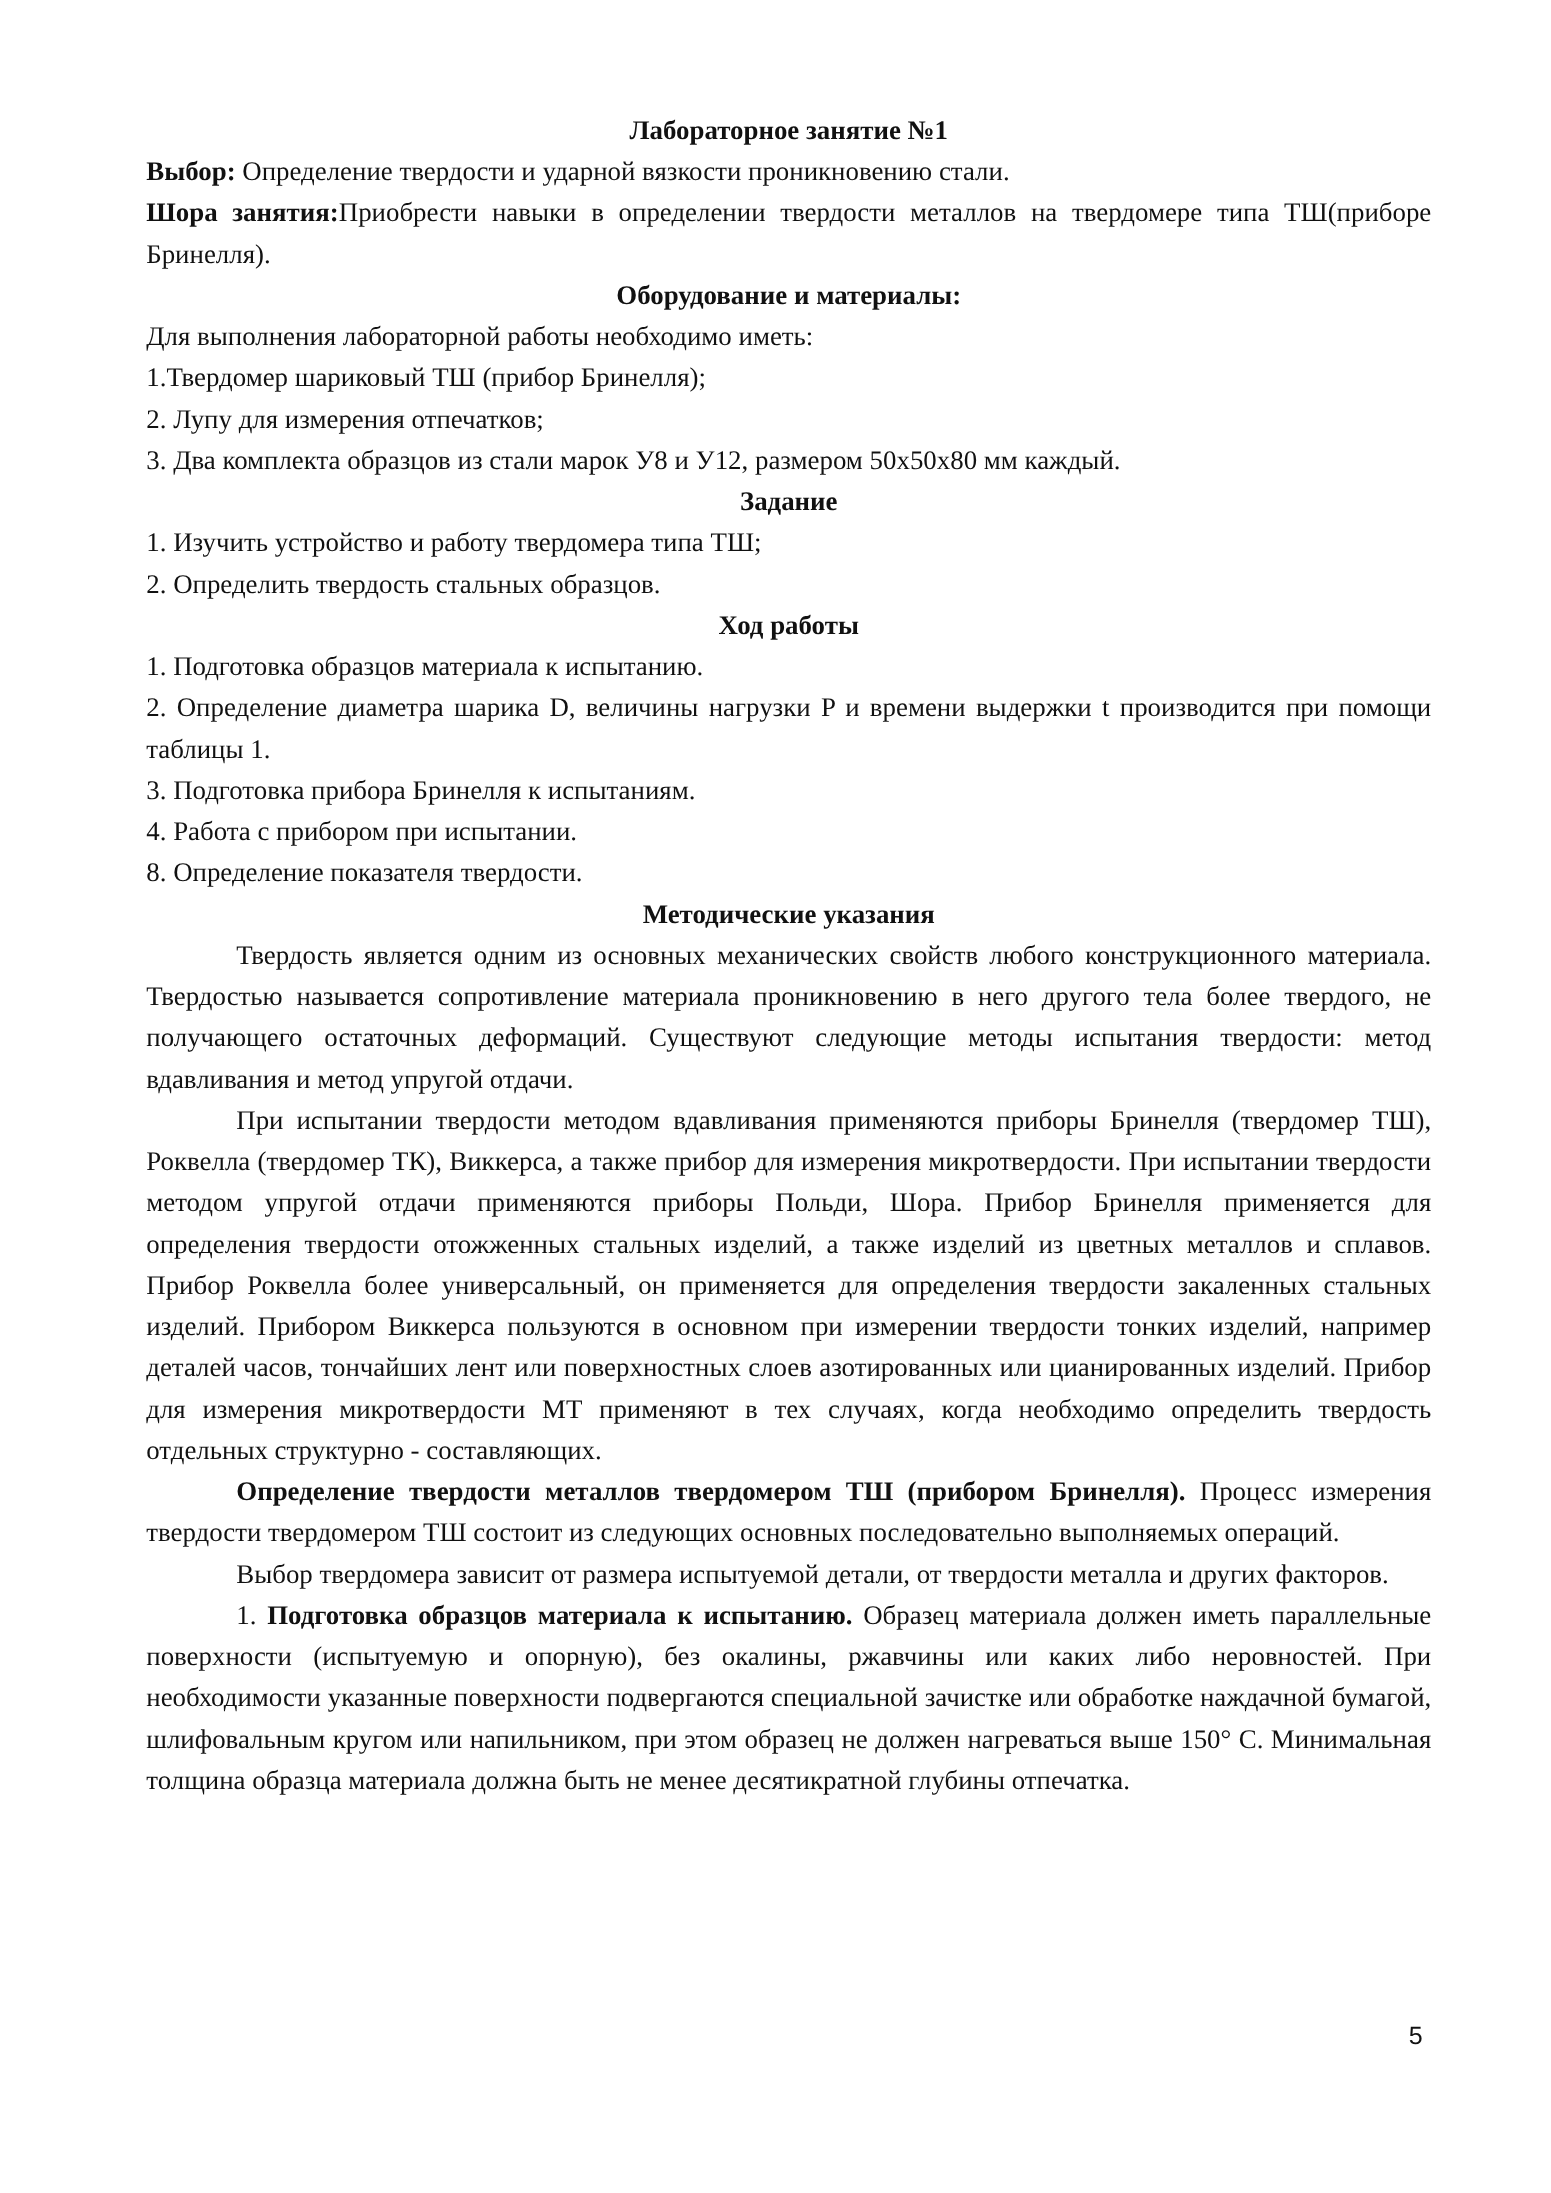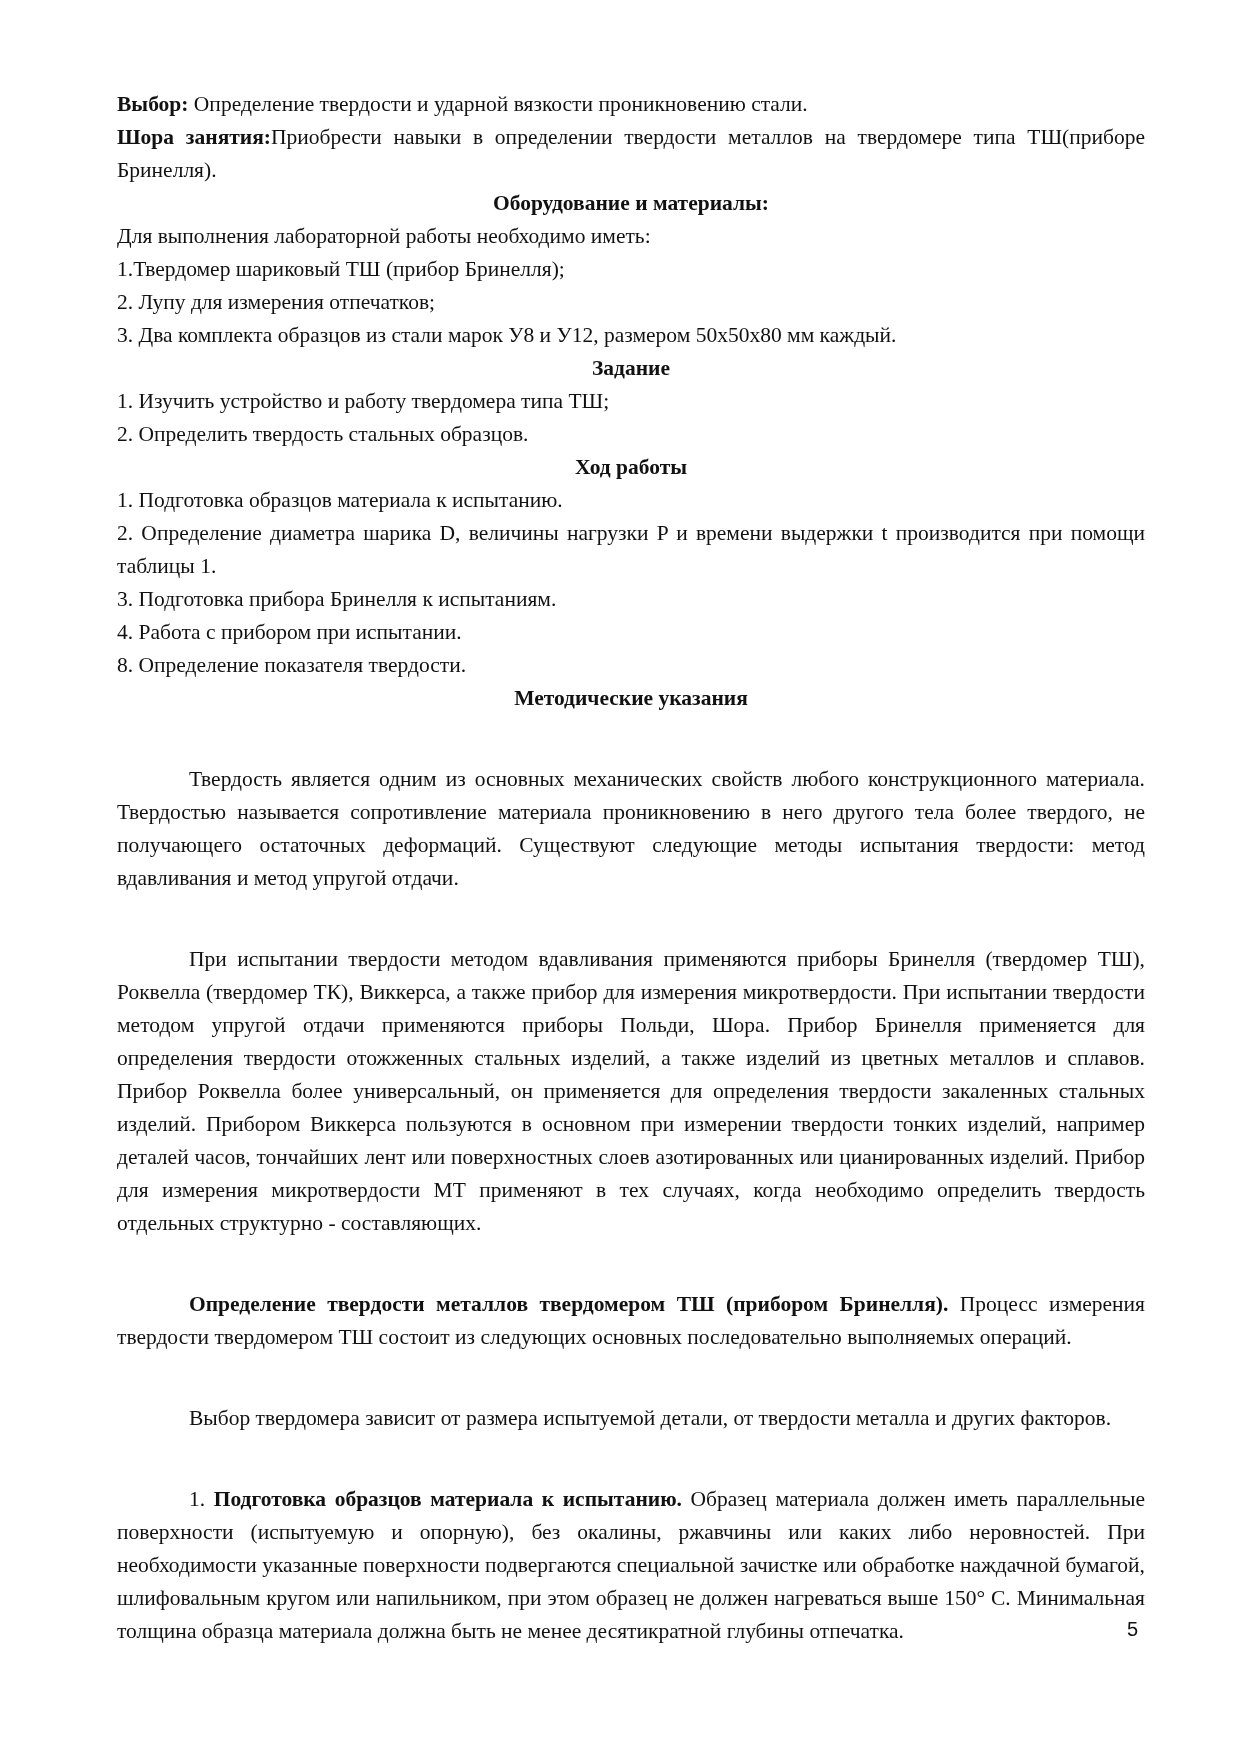--- a/index.html
+++ b/index.html
@@ -24,6 +24,7 @@
 <body>
 
 <div class="page">
+  <p class="h">Лабораторное занятие №1</p>
 
   <p><b>Выбор:</b><span> Определение твердости и ударной вязкости проникновению стали.</span></p>
 

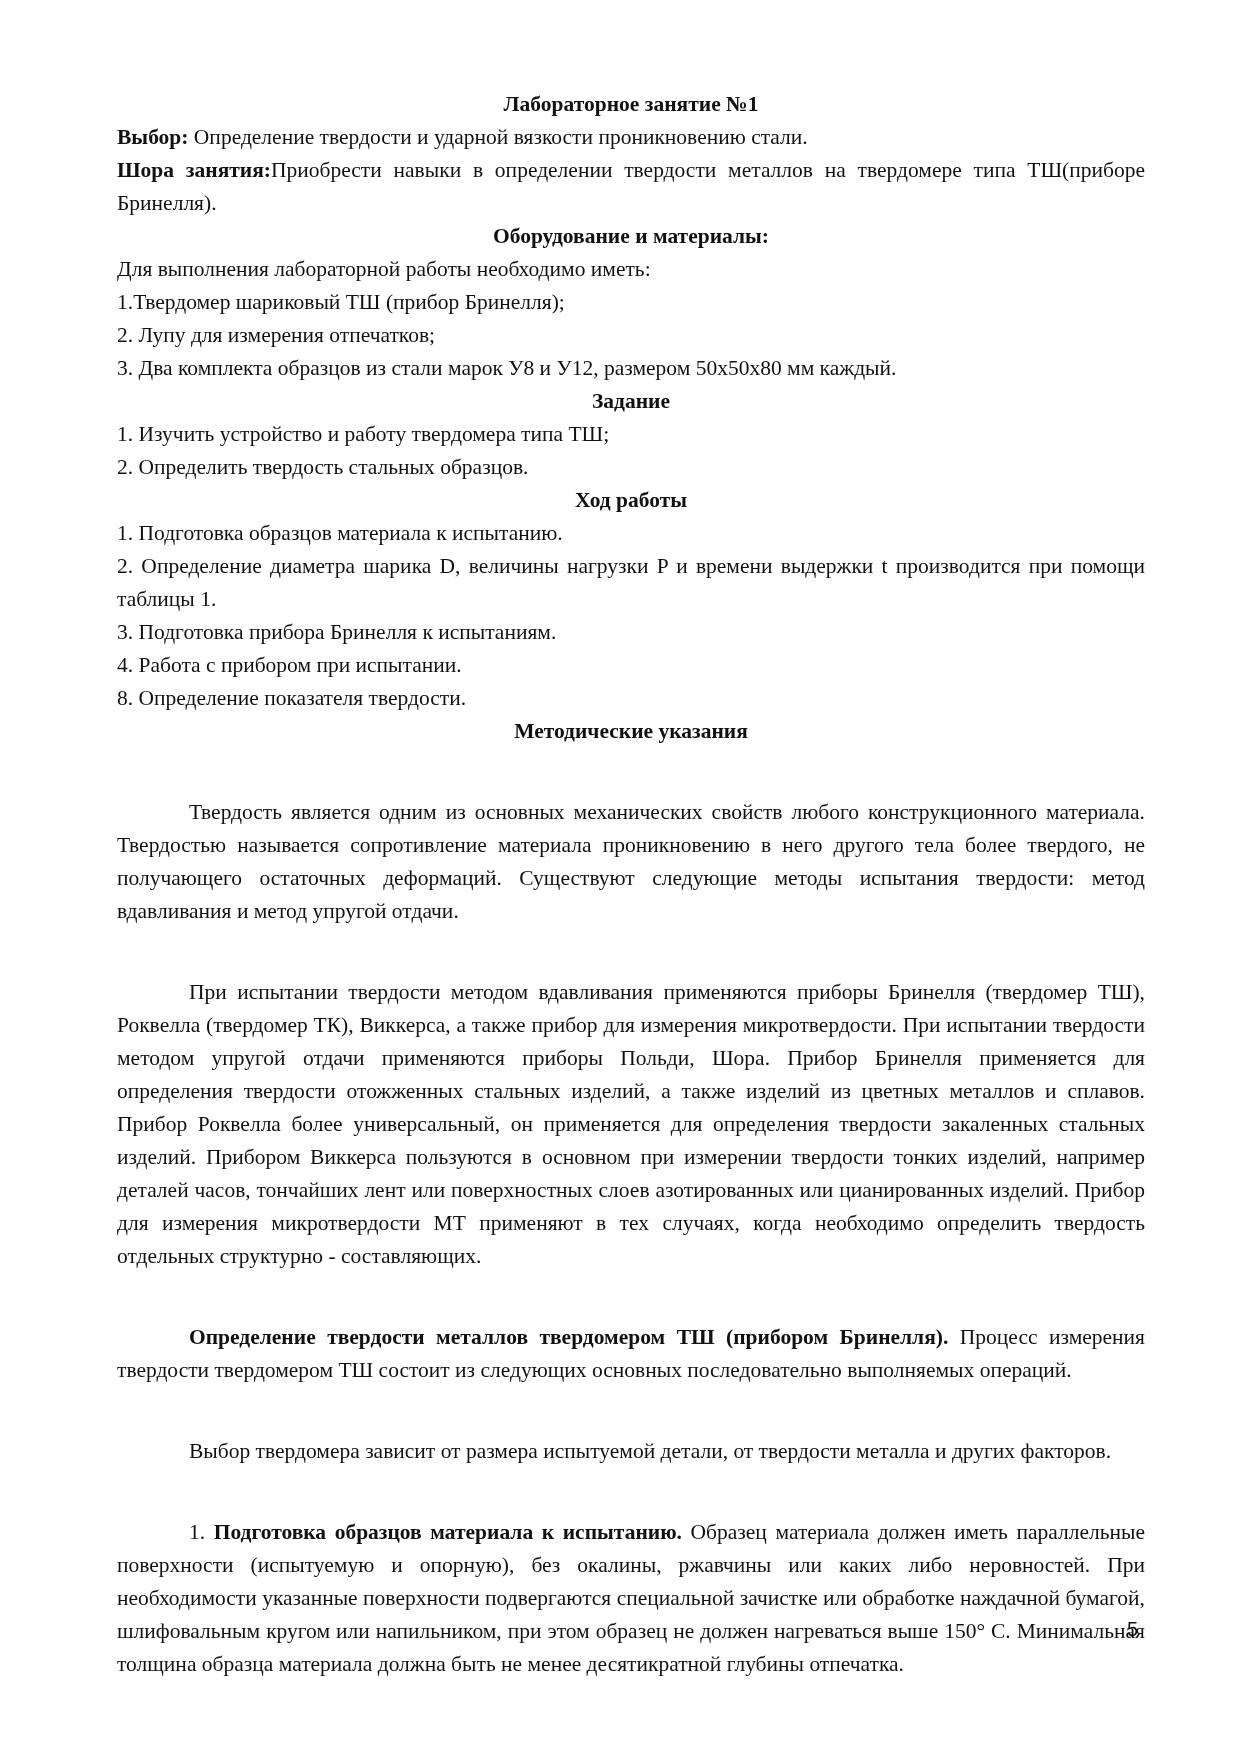--- a/index.html
+++ b/index.html
@@ -12,7 +12,7 @@
     .h { text-align: center; font-weight: bold; margin: 0; }
     p { margin: 0; }
     .j { text-align: justify; text-align-last: left; }
-    .ind { text-indent: 72px; margin-top: 48px; }
+    .ind { text-indent: 72px; }
     b { font-weight: bold; }
     .bi { font-weight: bold; }
     .pagenum {

